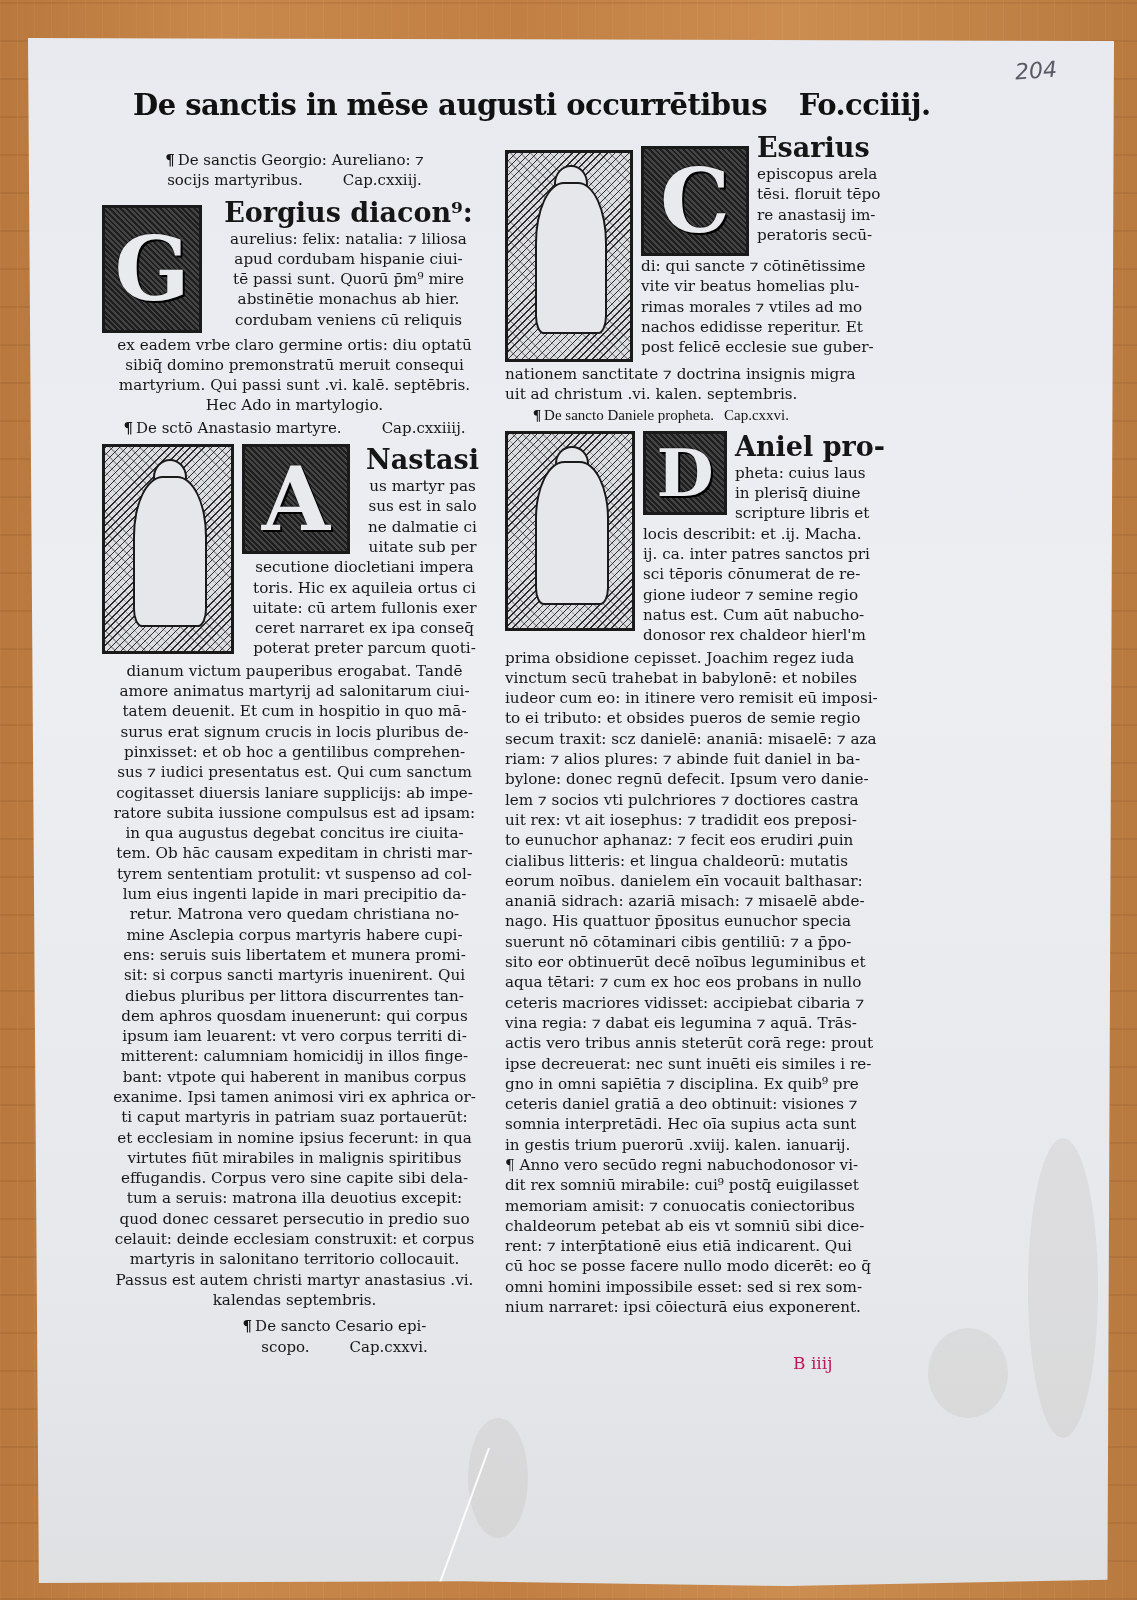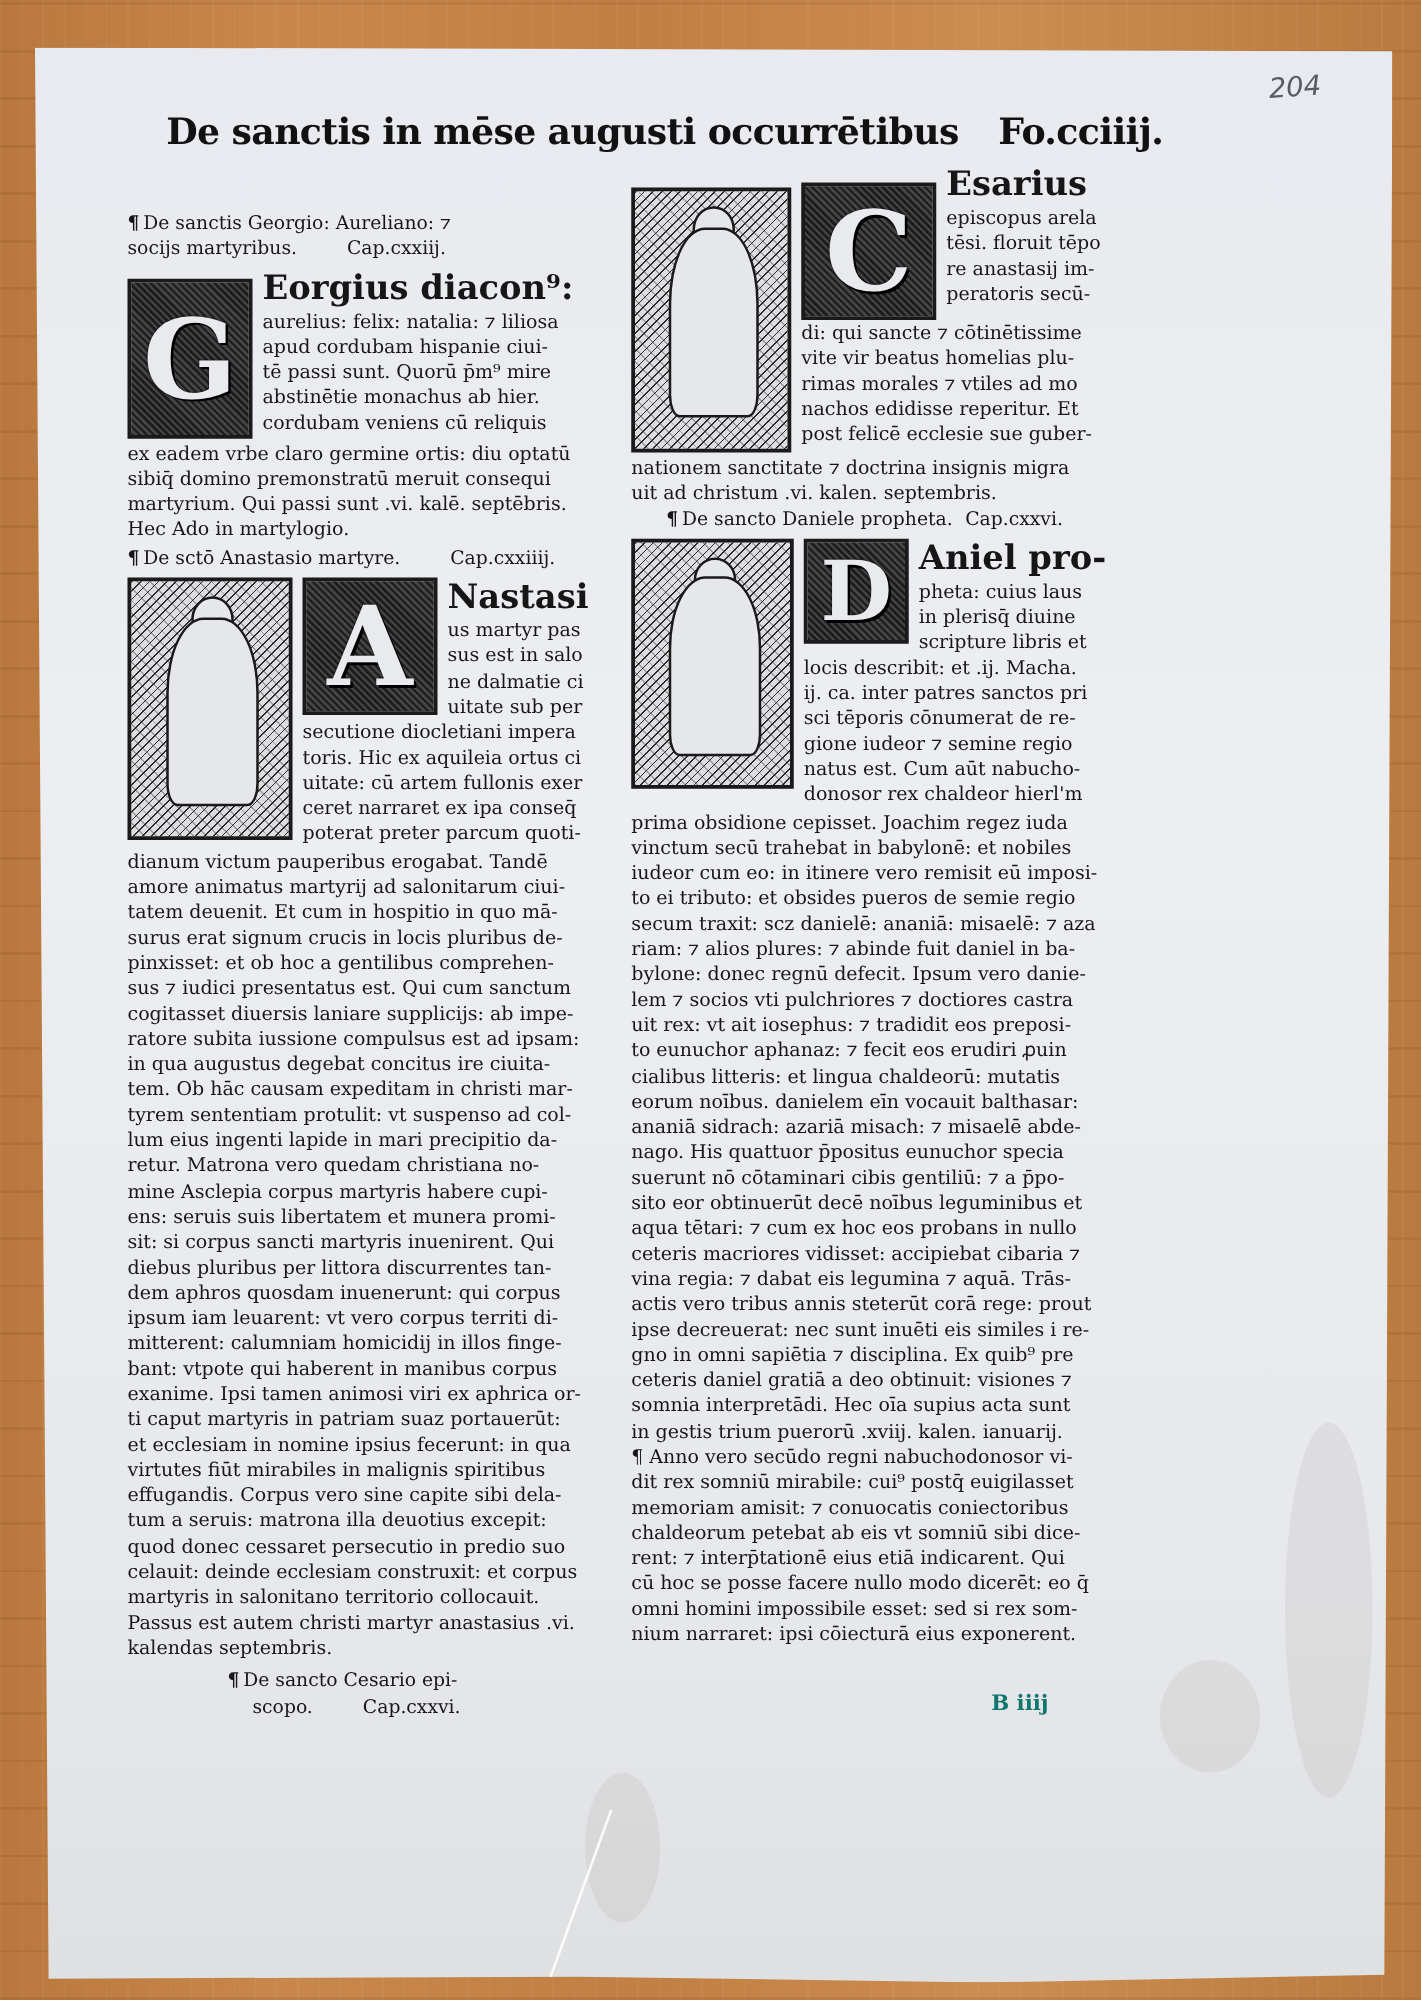--- a/index.html
+++ b/index.html
@@ -35,7 +35,7 @@
   }
   .running-head .folio { margin-left: 22px; }
   .col { position: absolute; color: #161616; font-size: 15.2px; line-height: 20.3px; }
-  .col-left { left: 102px; top: 168px; width: 385px; }
+  .col-left { left: 102px; top: 150px; width: 385px; text-align: center; }
   .col-right { left: 505px; top: 132px; width: 397px; }
   .line { white-space: nowrap; overflow: hidden; }
   .rubric { font-size: 15px; }

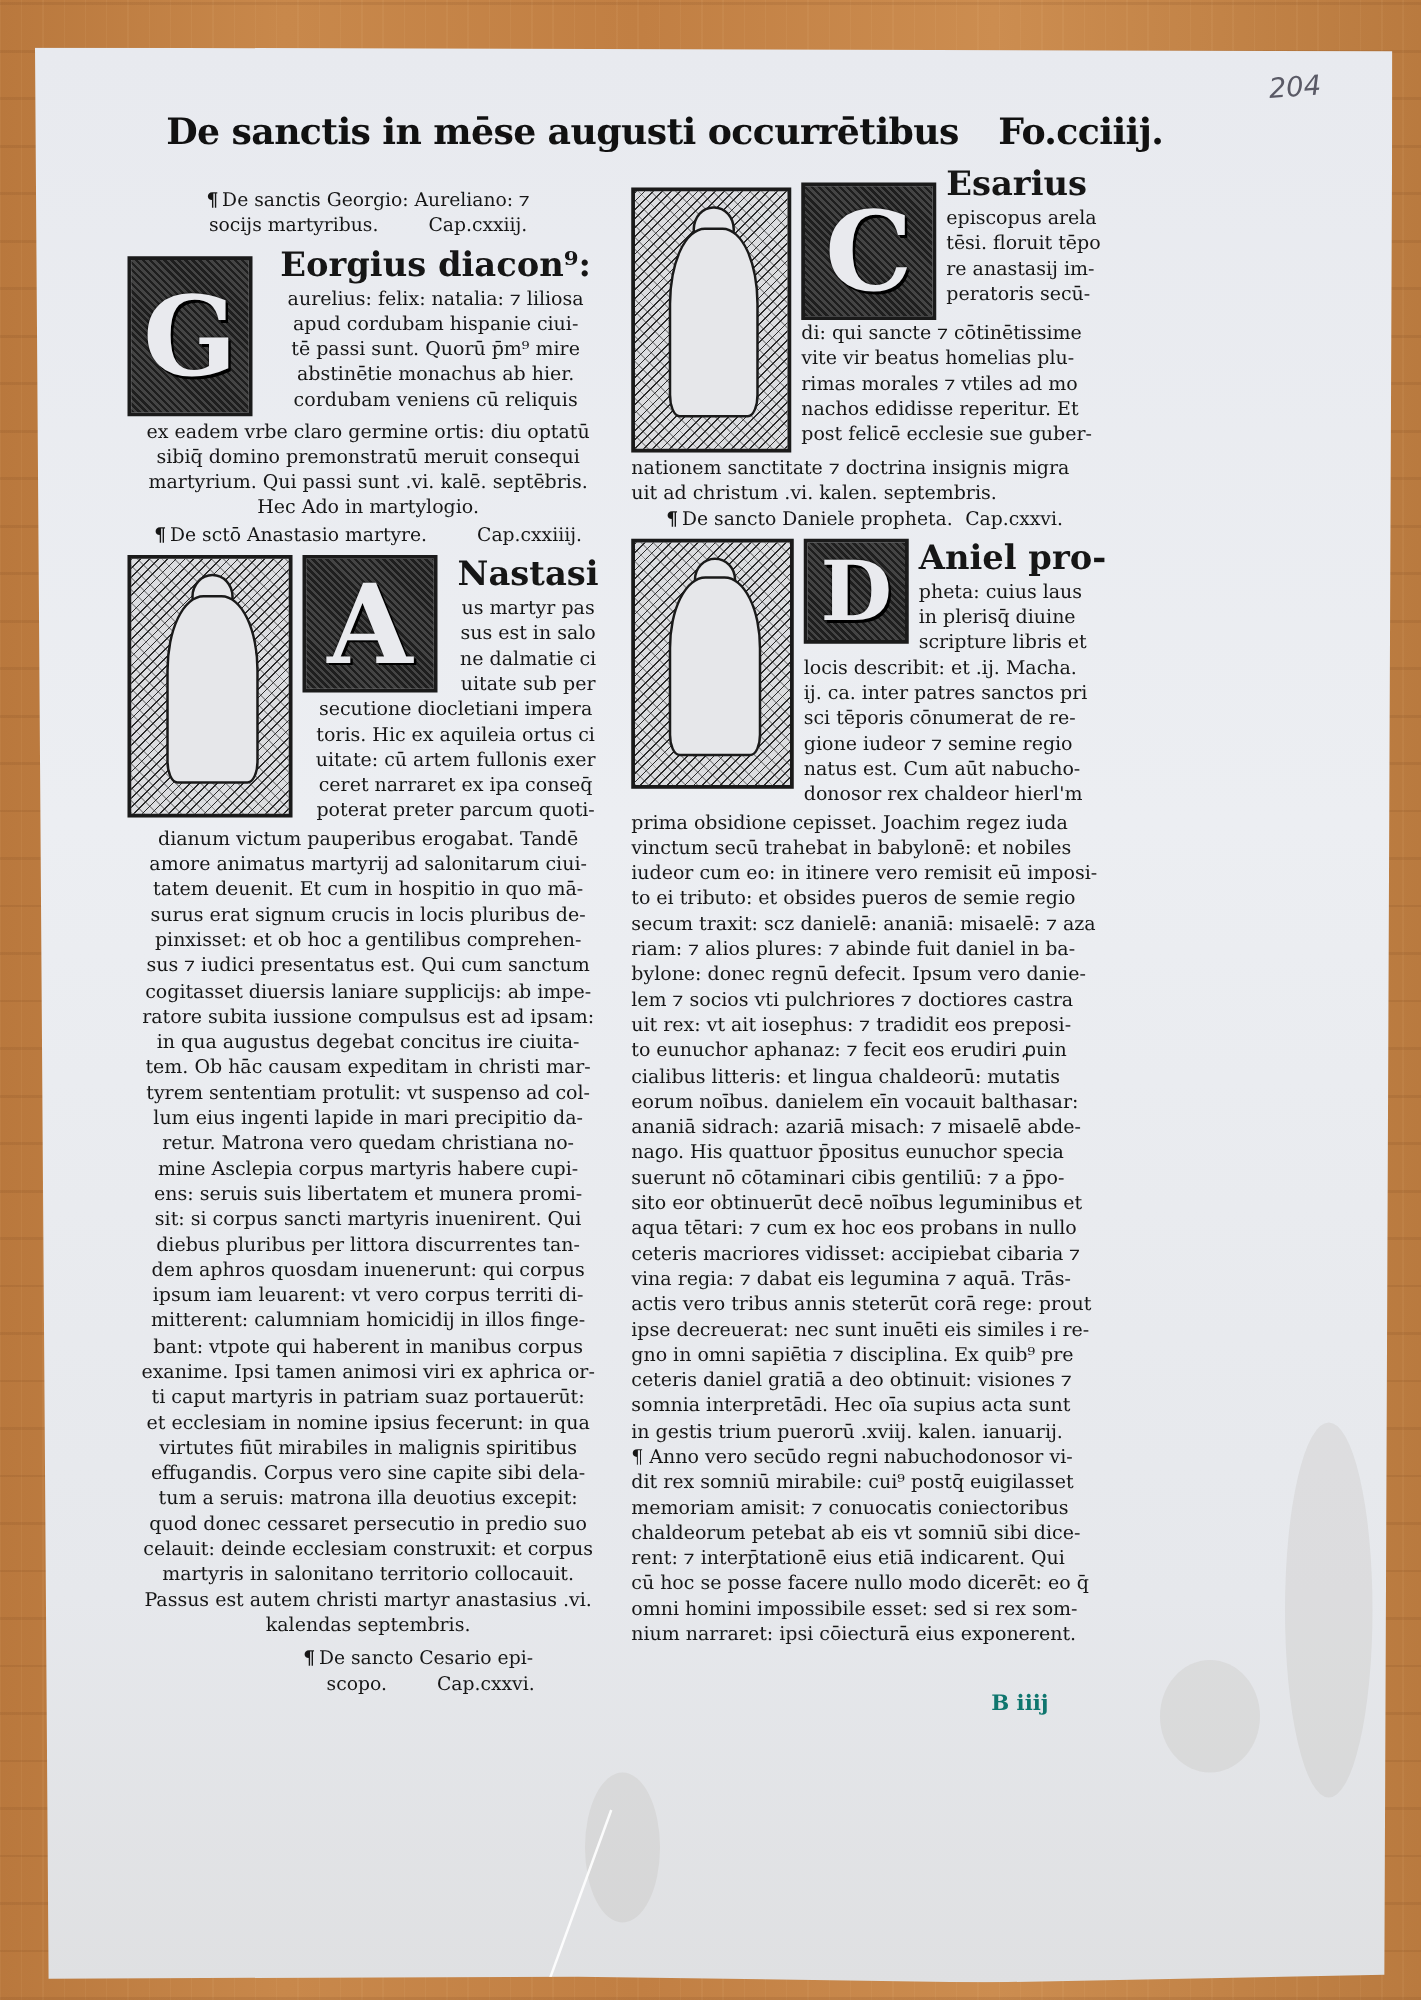--- a/index.html
+++ b/index.html
@@ -218,7 +218,7 @@
   <div class="line">nationem sanctitate ⁊ doctrina insignis migra</div>
   <div class="line">uit ad christum .vi. kalen. septembris.</div>
 
-  <div class="rubric line" style="padding-left:28px;">
+  <div class="rubric line" style="padding-left:28px;font-family:Liberation Serif, serif;">
     <span class="pilcrow">¶</span><span>De sancto Daniele propheta.</span><span class="cap" style="margin-left:10px;">Cap.cxxvi.</span>
   </div>
 

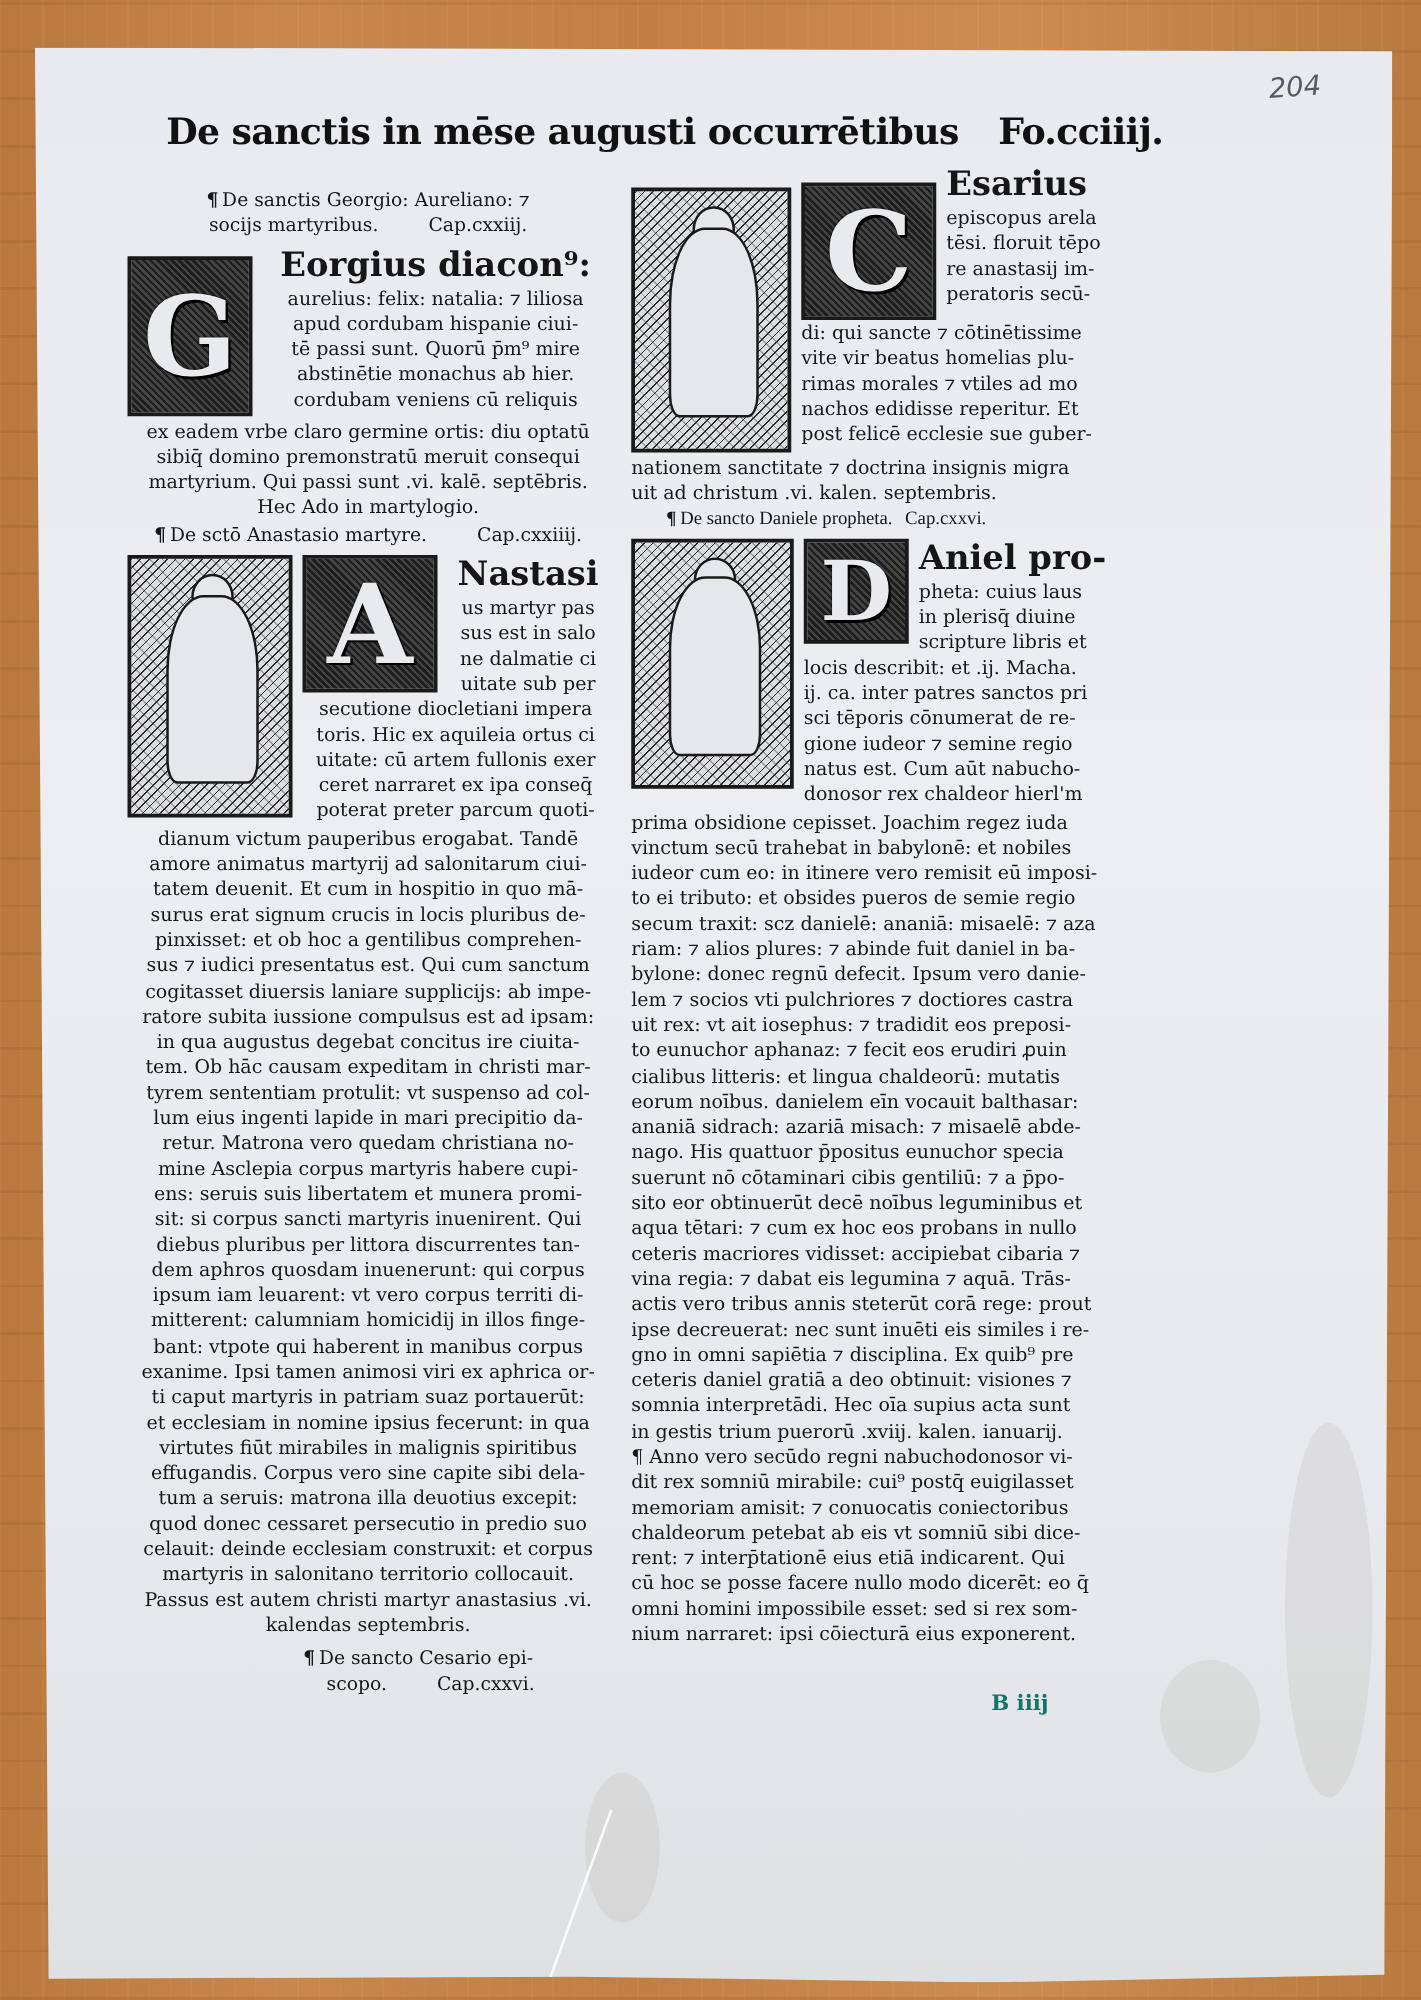--- a/index.html
+++ b/index.html
@@ -69,7 +69,7 @@
     font-family: "DejaVu Serif", serif;
   }
   .block-text { flex: 1; min-width: 0; }
-  .signature { position: absolute; left: 793px; top: 1353px; font-size: 17px; font-weight: bold; color: #0f766e; text-align: right; }
+  .signature { position: absolute; left: 793px; top: 1353px; font-size: 17px; font-weight: normal; color: #be185d; text-align: right; }
 </style>
 </head>
 <body>

